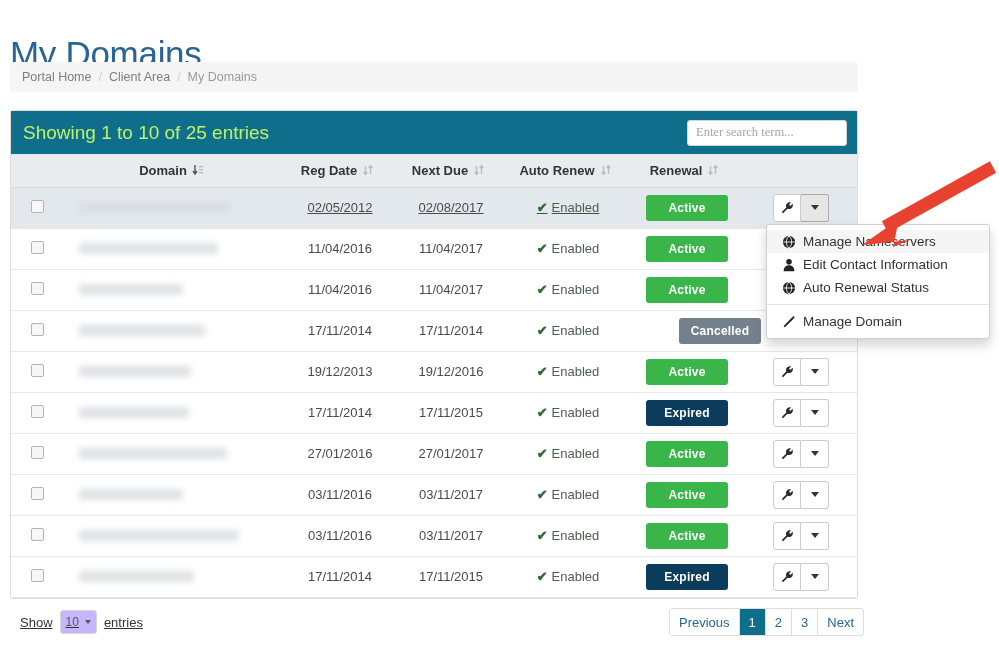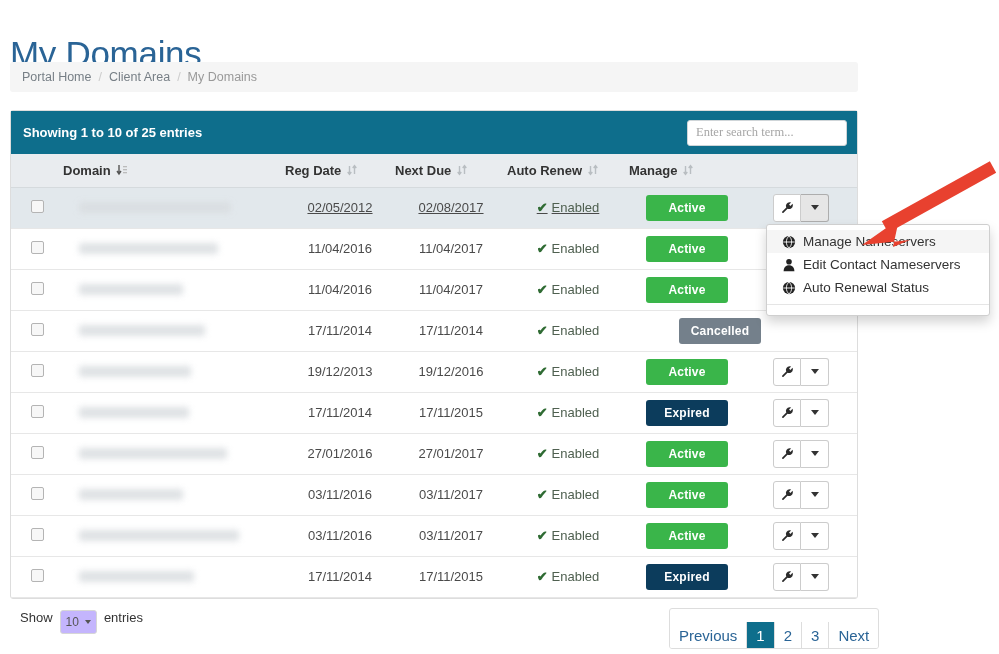--- a/index.html
+++ b/index.html
@@ -56,9 +56,9 @@
     position:relative;
   }
   .panel-head .showing {
-    color:#ffffff;
-    font-size: 13px;
-    font-weight: 700;
+    color:#bef264;
+    font-size: 19px;
+    font-weight: 400;
   }
   .search-input {
     width: 160px; height: 26px;

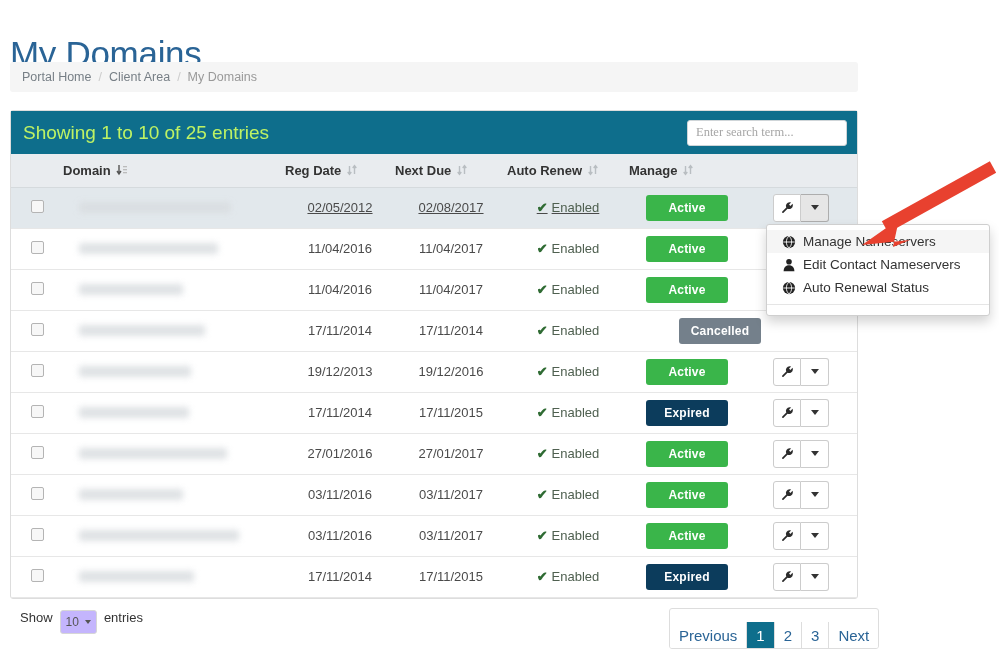--- a/index.html
+++ b/index.html
@@ -85,7 +85,7 @@
     padding: 0;
     vertical-align: middle;
   }
-  .th-inner { display:flex; align-items:center; justify-content:flex-start; gap:0px; }
+  .th-inner { display:flex; align-items:center; justify-content:center; gap:0px; }
   .th-inner .lbl { }
   .sort-ico { display:inline-block; width:22px; text-align:center; font-size:11px; line-height:1; }
   .sort-ico svg { vertical-align: middle; }

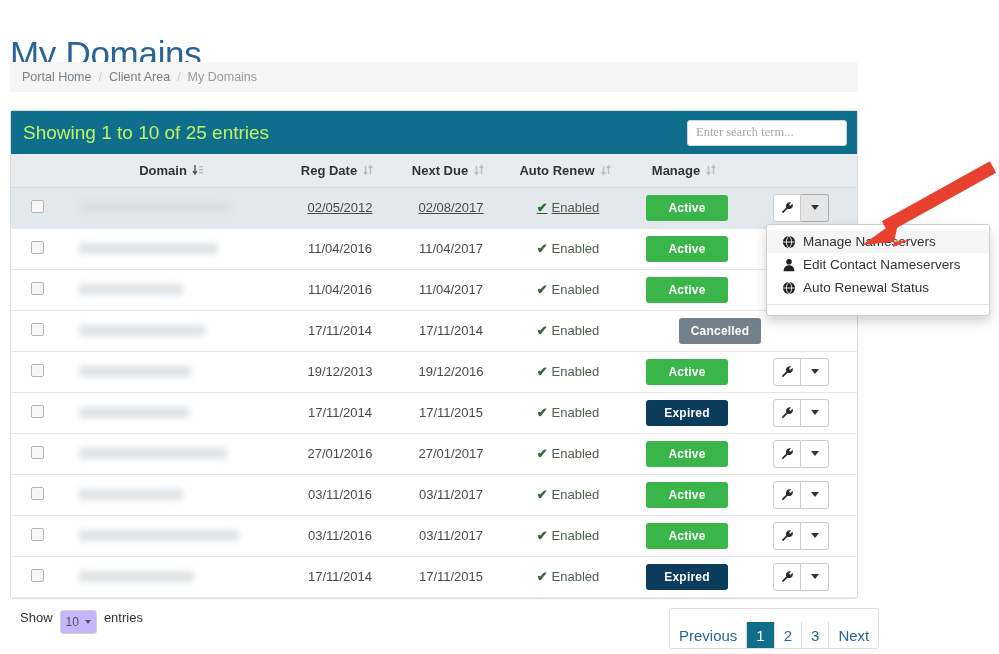--- a/index.html
+++ b/index.html
@@ -317,7 +317,7 @@
           </th>
           <th>
             <div class="th-inner">
-              <span class="lbl">Manage</span>
+              <span class="lbl">Renewal</span>
               <span class="sort-ico">
                 <svg width="12" height="14" viewBox="0 0 12 14">
                   <path d="M3.5 3 L3.5 11 M1.7 9 L3.5 11.3 L5.3 9" stroke="#b9bec2" stroke-width="1.4" fill="none"></path>

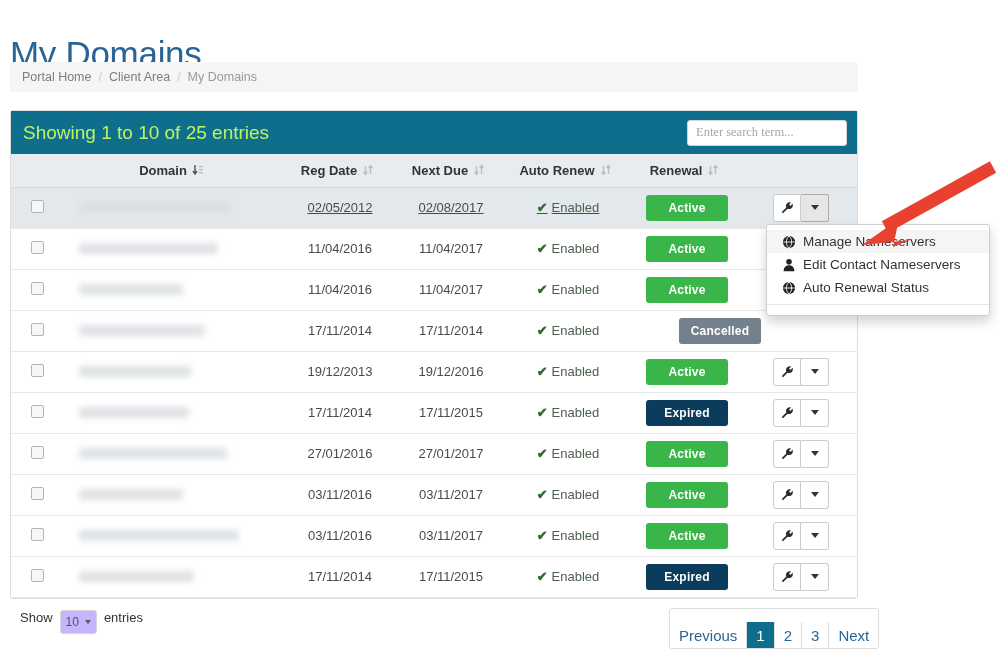--- a/index.html
+++ b/index.html
@@ -541,7 +541,7 @@
             <path d="M1.8 15 C2.2 10.2 5 8.4 8 8.4 C11 8.4 13.8 10.2 14.2 15 Z" fill="#222"></path>
           </svg>
         </span>
-        <span>Edit Contact Nameservers</span>
+        <span>Edit Contact Information</span>
       </div>
       <div class="dd-item">
         <span class="di">

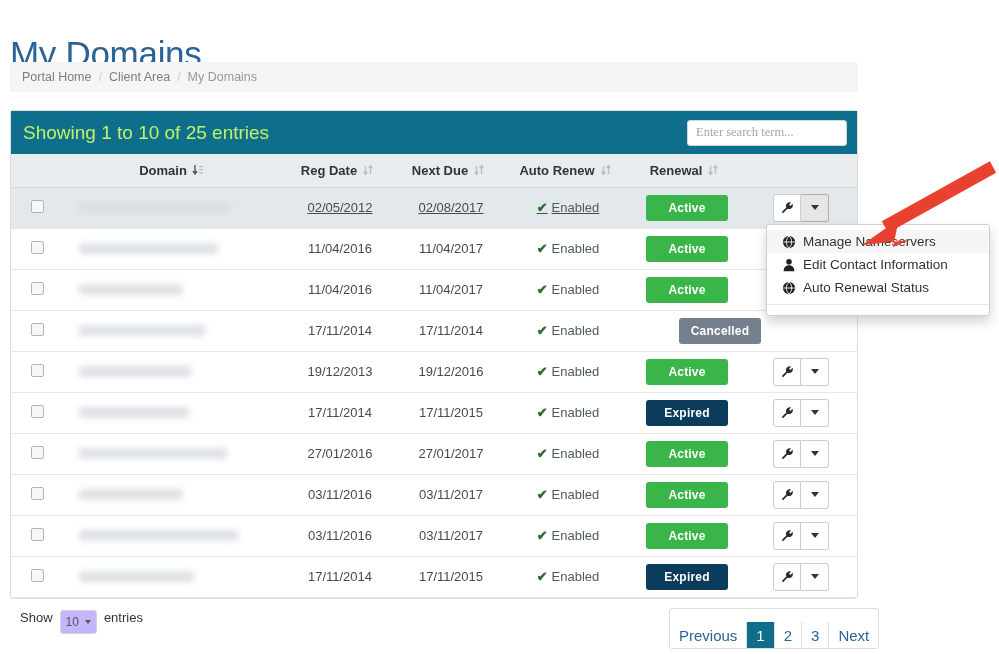--- a/index.html
+++ b/index.html
@@ -553,6 +553,15 @@
         <span>Auto Renewal Status</span>
       </div>
       <div class="dd-divider"></div>
+      <div class="dd-item">
+        <span class="di">
+          <svg width="14" height="14" viewBox="0 0 16 16">
+            <path d="M2 14 L4.2 13.2 L13.5 3.9 L12 2.4 L2.7 11.7 Z" fill="#222"></path>
+            <path d="M12.6 1.8 L14.1 3.3" stroke="#222" stroke-width="1.6"></path>
+          </svg>
+        </span>
+        <span>Manage Domain</span>
+      </div>
     </div>
 
   <svg class="arrow-svg" viewBox="0 0 999 654">

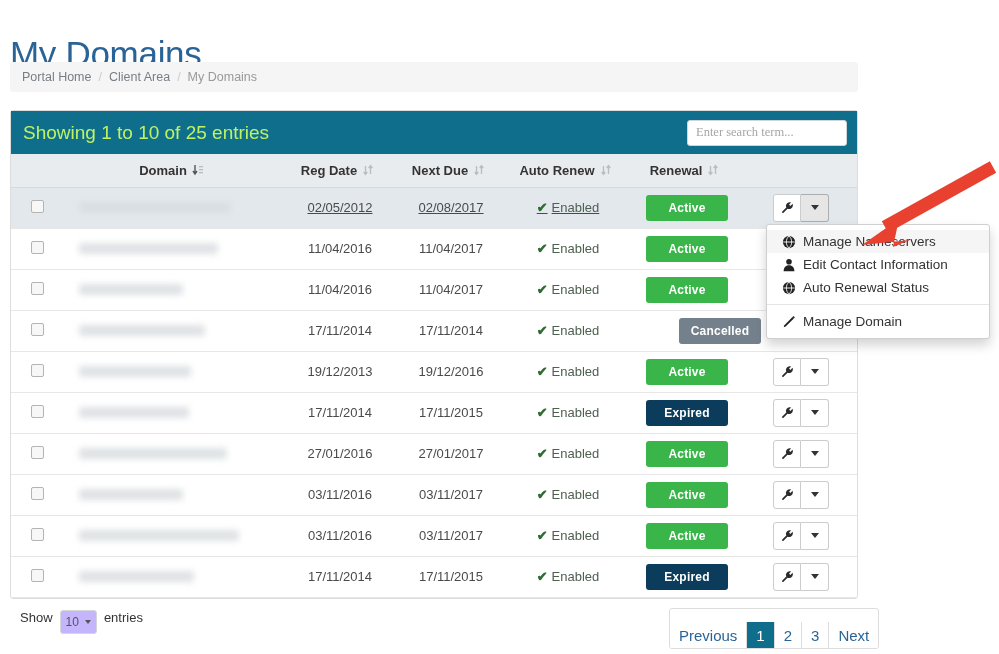--- a/index.html
+++ b/index.html
@@ -166,8 +166,8 @@
   
   .footer-left {
     position:absolute; left:20px; top:610px;
-    display:flex; gap:7px;
-    font-size:13px; color:#333;
+    display:flex; align-items:center; gap:7px;
+    font-size:13px; color:#333;text-decoration:underline;
   }
   .len-select {
     border:1px solid #d6d6d6;

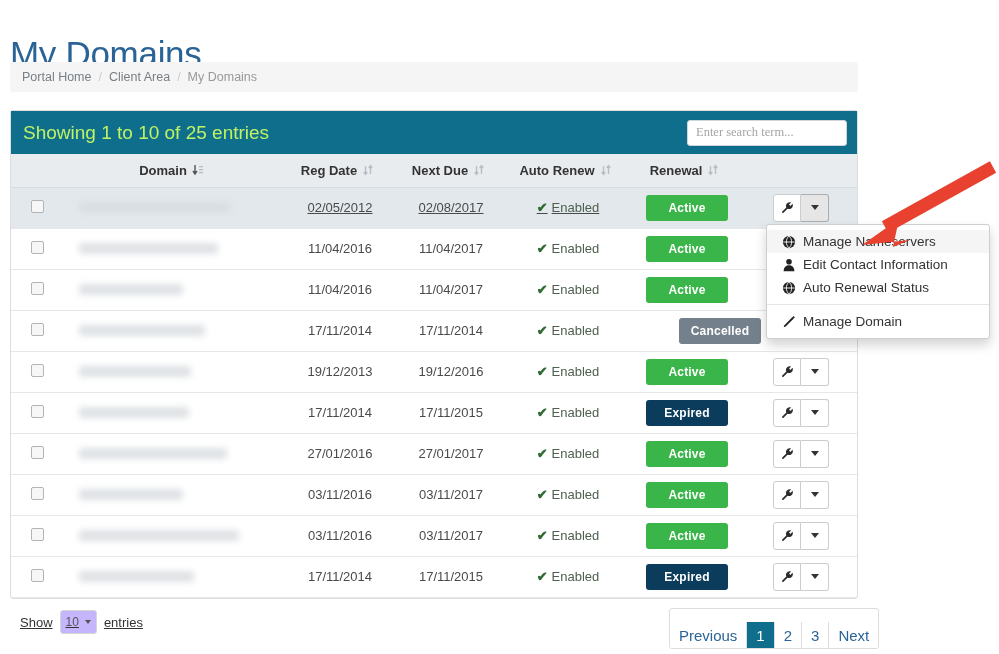--- a/index.html
+++ b/index.html
@@ -196,13 +196,12 @@
     height: 26px; min-width: 24px;
     padding: 0 9px;
     display:flex; align-items:center; justify-content:center;
-    font-size:15px;
+    font-size:13px;
     color:#2a6496;
     background:#fff;
     border-left:1px solid #dddddd;
     cursor:pointer;
     white-space:nowrap;
-    margin-top:13px;
   }
   .pg:first-child { border-left:none; }
   .pg.cur { background:#0e6e8c; color:#ffffff; }

